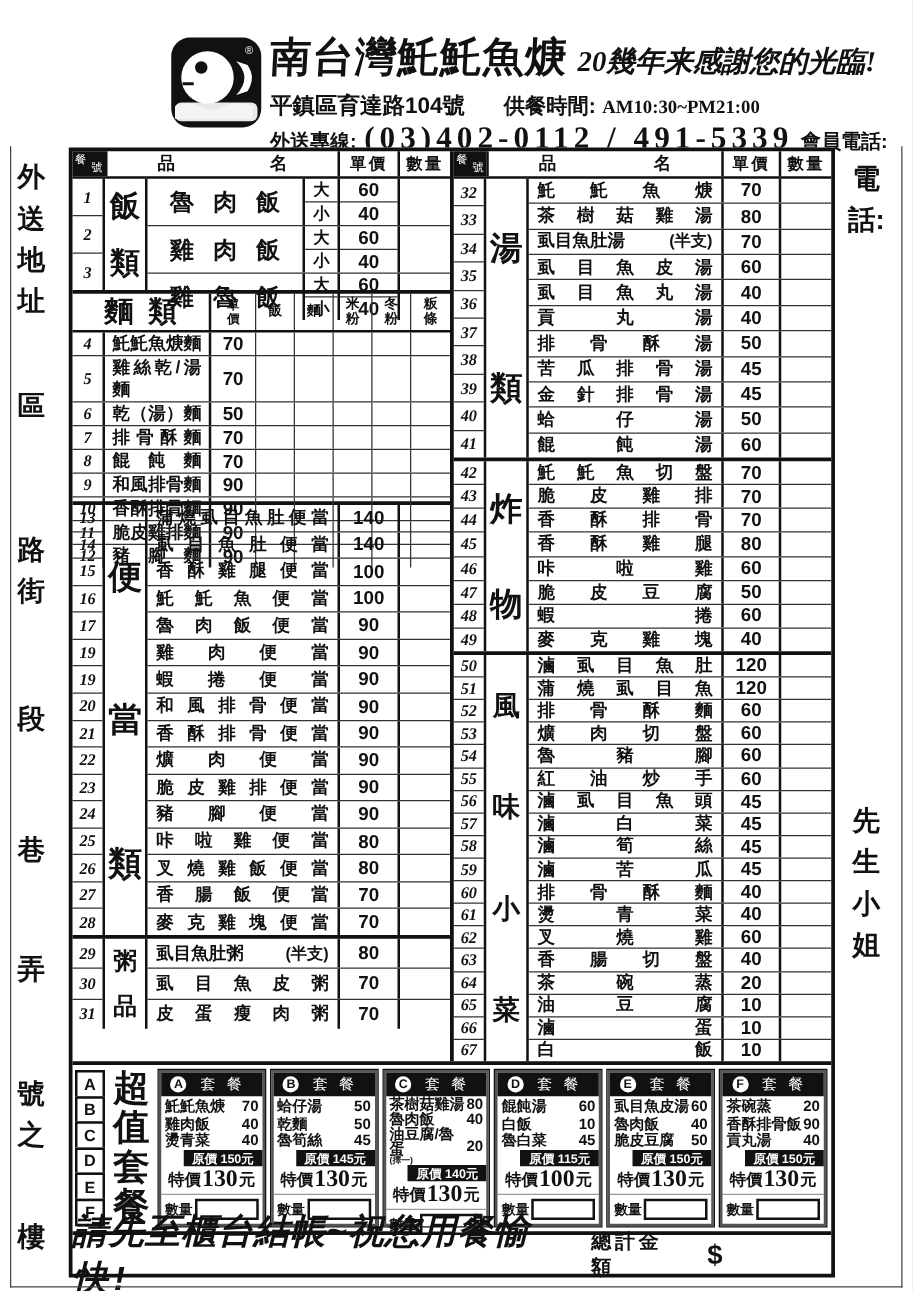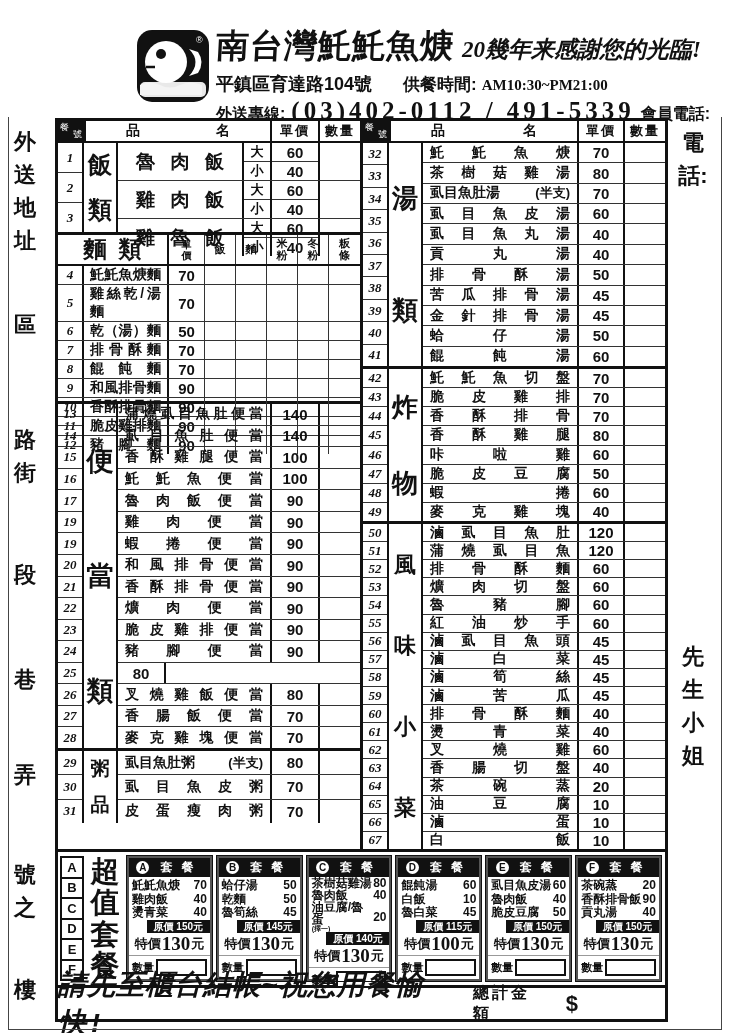--- a/index.html
+++ b/index.html
@@ -495,6 +495,9 @@
                 <div class="iqty"></div>
               </div>
               <div class="irow">
+                <div class="iname just">
+                  <span class="nm">咔啦雞便當</span>
+                </div>
                 <div class="iprice">80</div>
                 <div class="iqty"></div>
               </div>

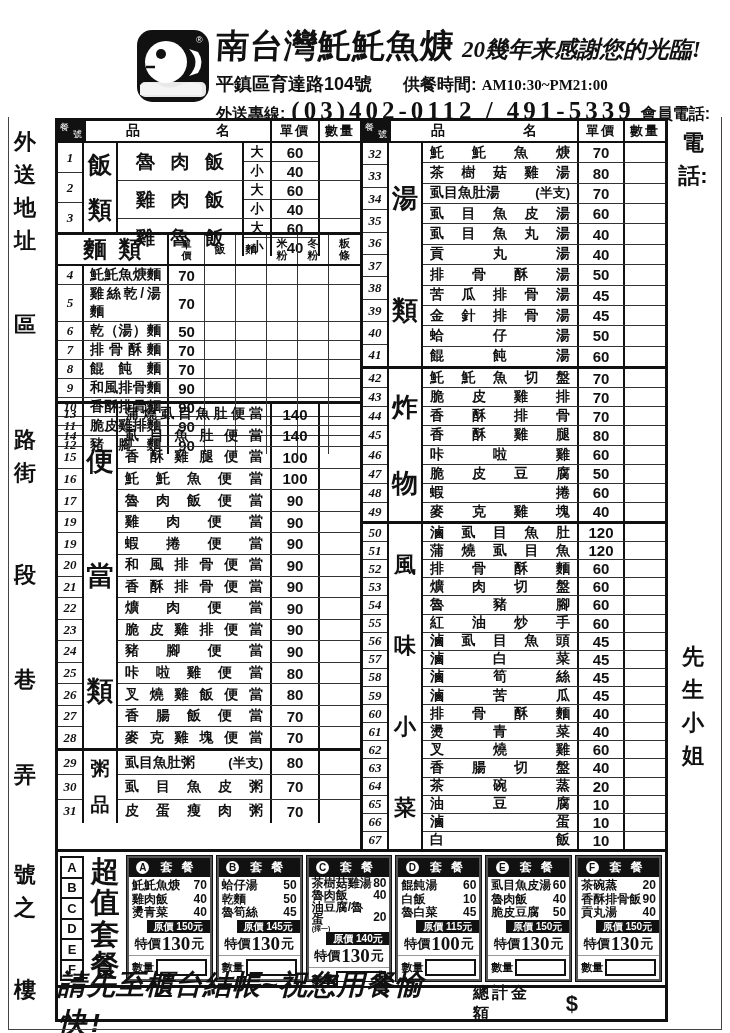--- a/index.html
+++ b/index.html
@@ -109,7 +109,7 @@
   .card { flex:1; border:2px solid #555; outline:1px solid #111; display:flex; flex-direction:column; background:#fff; min-width:0; }
   .chead { height:19px; background:#111; color:#fff; display:flex; align-items:center; justify-content:center; gap:5px; flex:none; }
   .clet { width:13px; height:13px; border-radius:50%; background:#fff; color:#111; font-size:10px; font-weight:900; display:flex; align-items:center; justify-content:center; }
-  .cword { font-size:12px; font-weight:bold; letter-spacing:9px; padding-left:6px; }
+  .cword { font-size:12px; font-weight:normal; letter-spacing:9px; padding-left:6px; }
   .citems { flex:1; display:flex; flex-direction:column; justify-content:space-evenly; padding:0 3px; }
   .citem { display:flex; justify-content:space-between; align-items:center; font-size:12px; font-weight:bold; line-height:1; }
   .cnamewrap { display:flex; flex-direction:column; min-width:0; }

